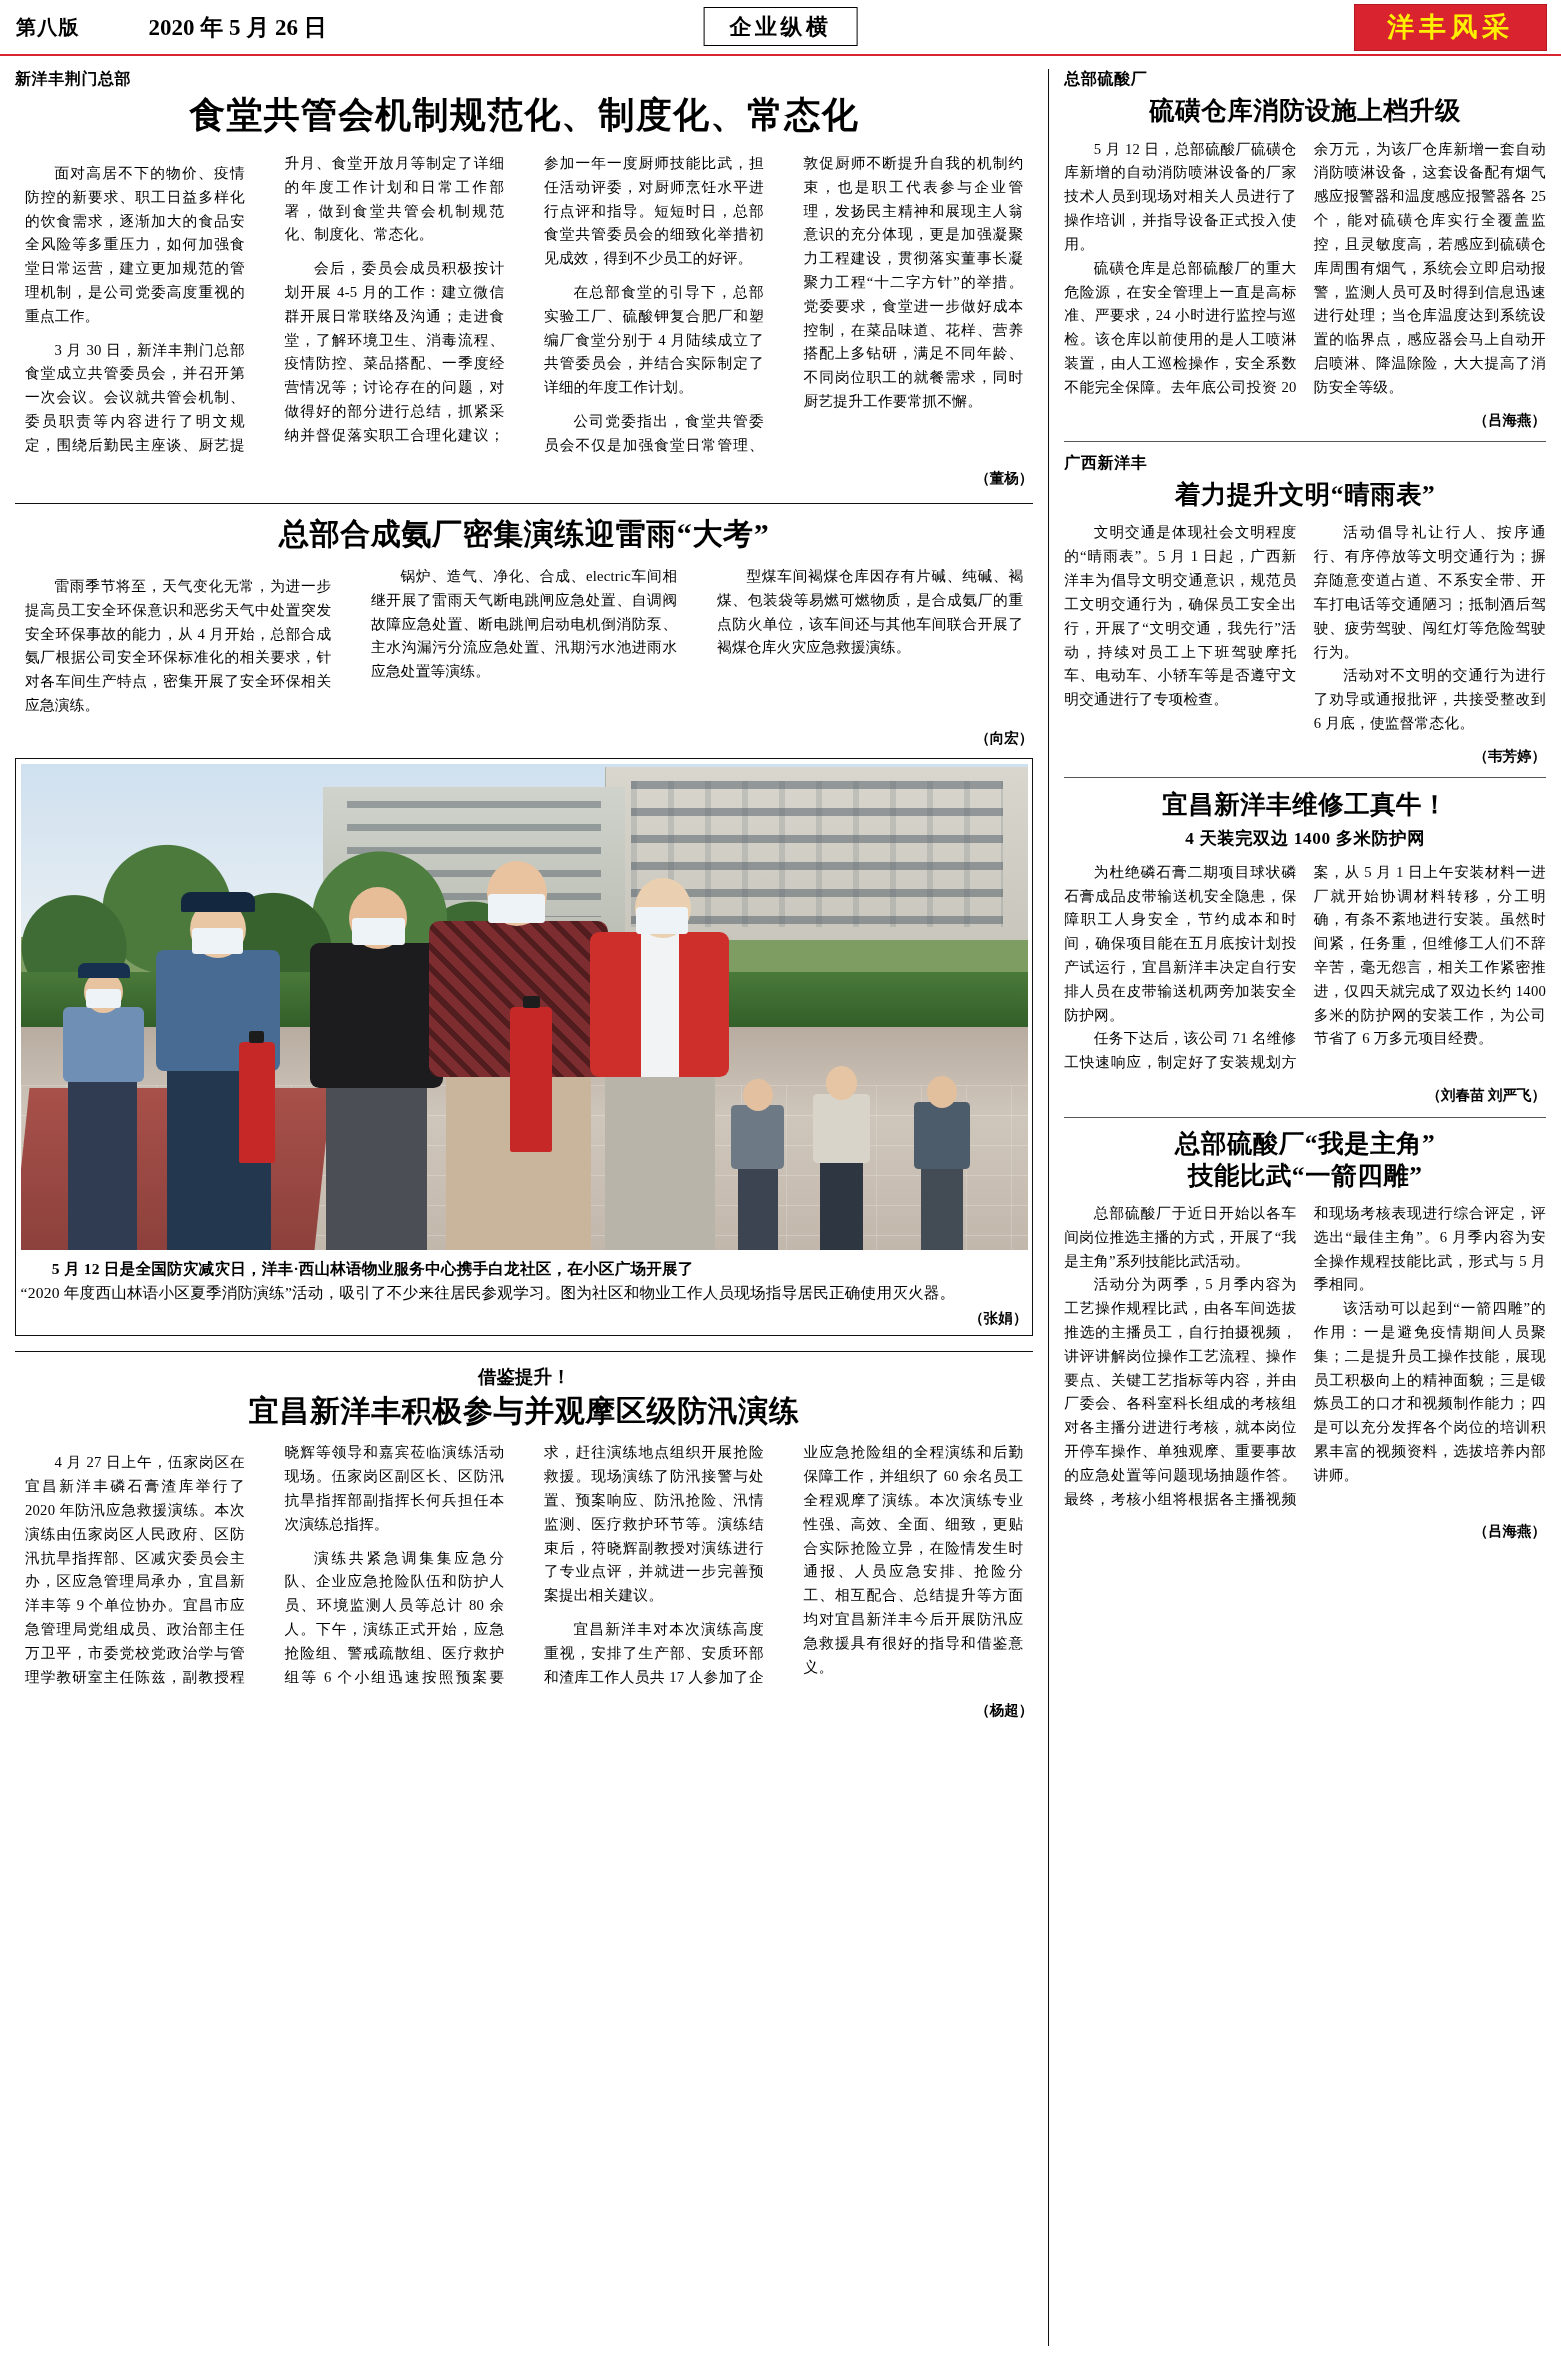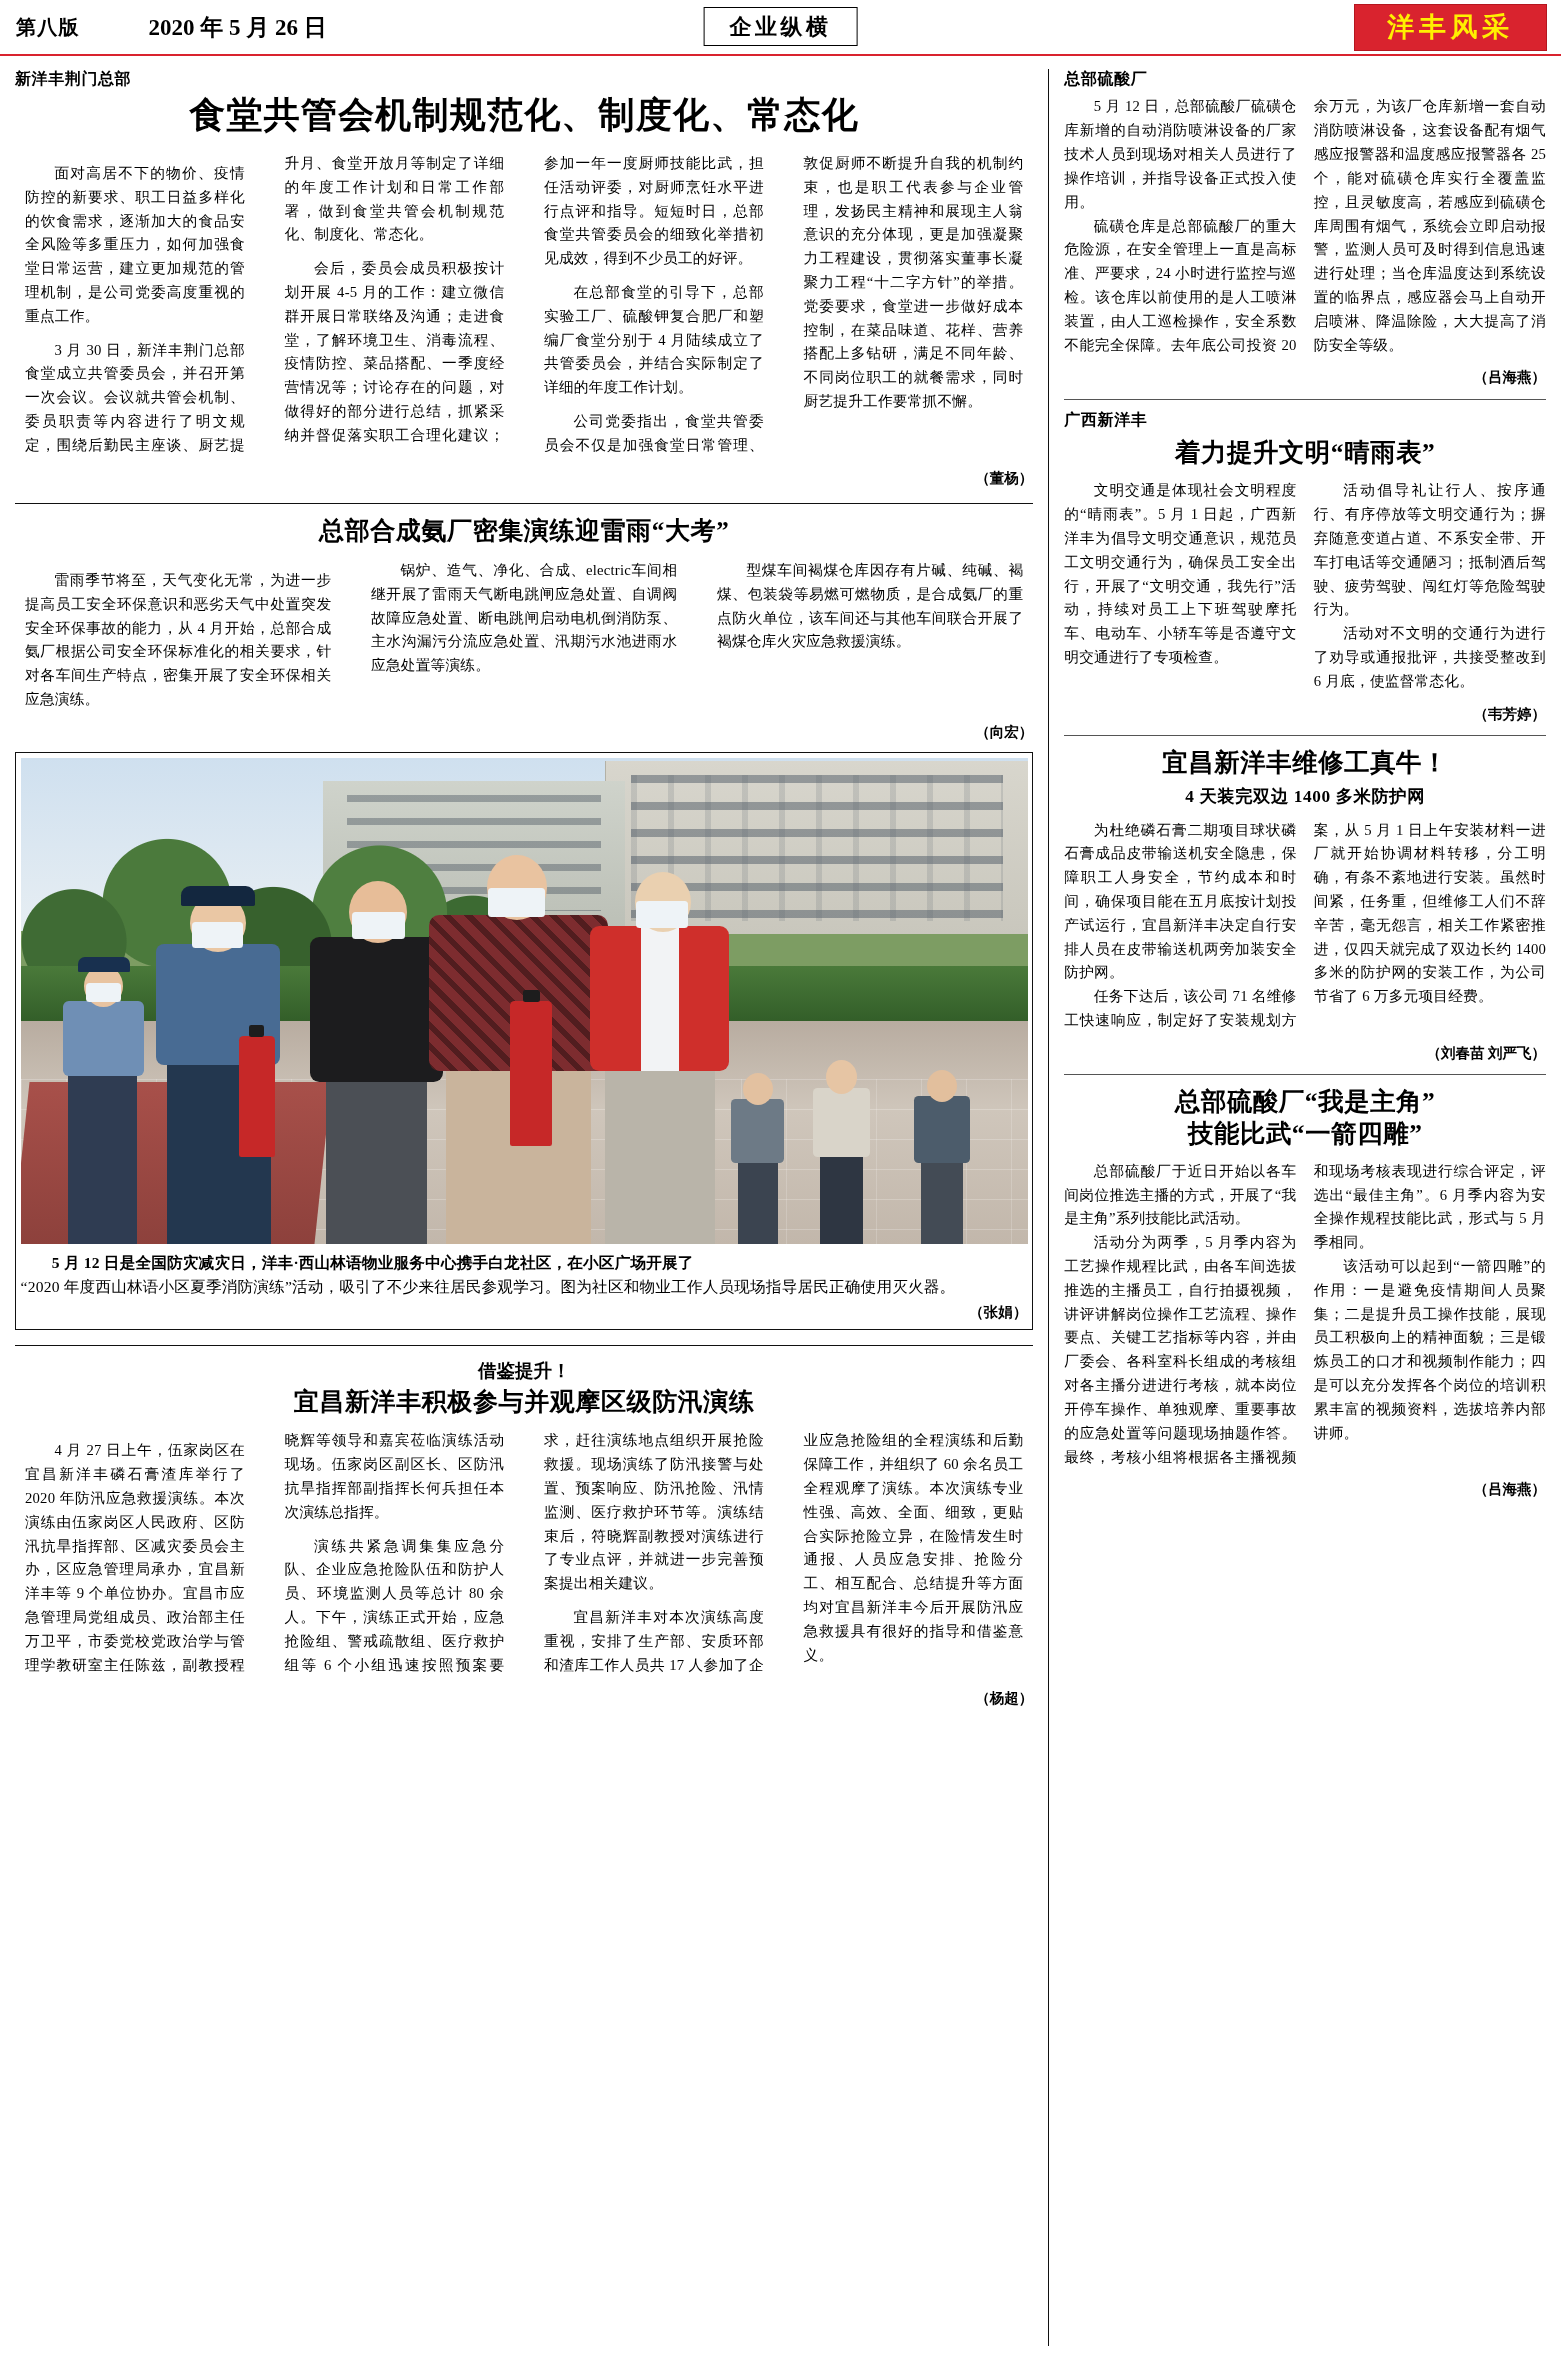--- a/index.html
+++ b/index.html
@@ -374,6 +374,7 @@
 
       <div>
         <div class="kicker">总部硫酸厂</div>
+        <h3 class="headline-sm">硫磺仓库消防设施上档升级</h3>
         <div class="r-body cols-2">
           <p>5 月 12 日，总部硫酸厂硫磺仓库新增的自动消防喷淋设备的厂家技术人员到现场对相关人员进行了操作培训，并指导设备正式投入使用。</p>
           <p>硫磺仓库是总部硫酸厂的重大危险源，在安全管理上一直是高标准、严要求，24 小时进行监控与巡检。该仓库以前使用的是人工喷淋装置，由人工巡检操作，安全系数不能完全保障。去年底公司投资 20 余万元，为该厂仓库新增一套自动消防喷淋设备，这套设备配有烟气感应报警器和温度感应报警器各 25 个，能对硫磺仓库实行全覆盖监控，且灵敏度高，若感应到硫磺仓库周围有烟气，系统会立即启动报警，监测人员可及时得到信息迅速进行处理；当仓库温度达到系统设置的临界点，感应器会马上自动开启喷淋、降温除险，大大提高了消防安全等级。</p>

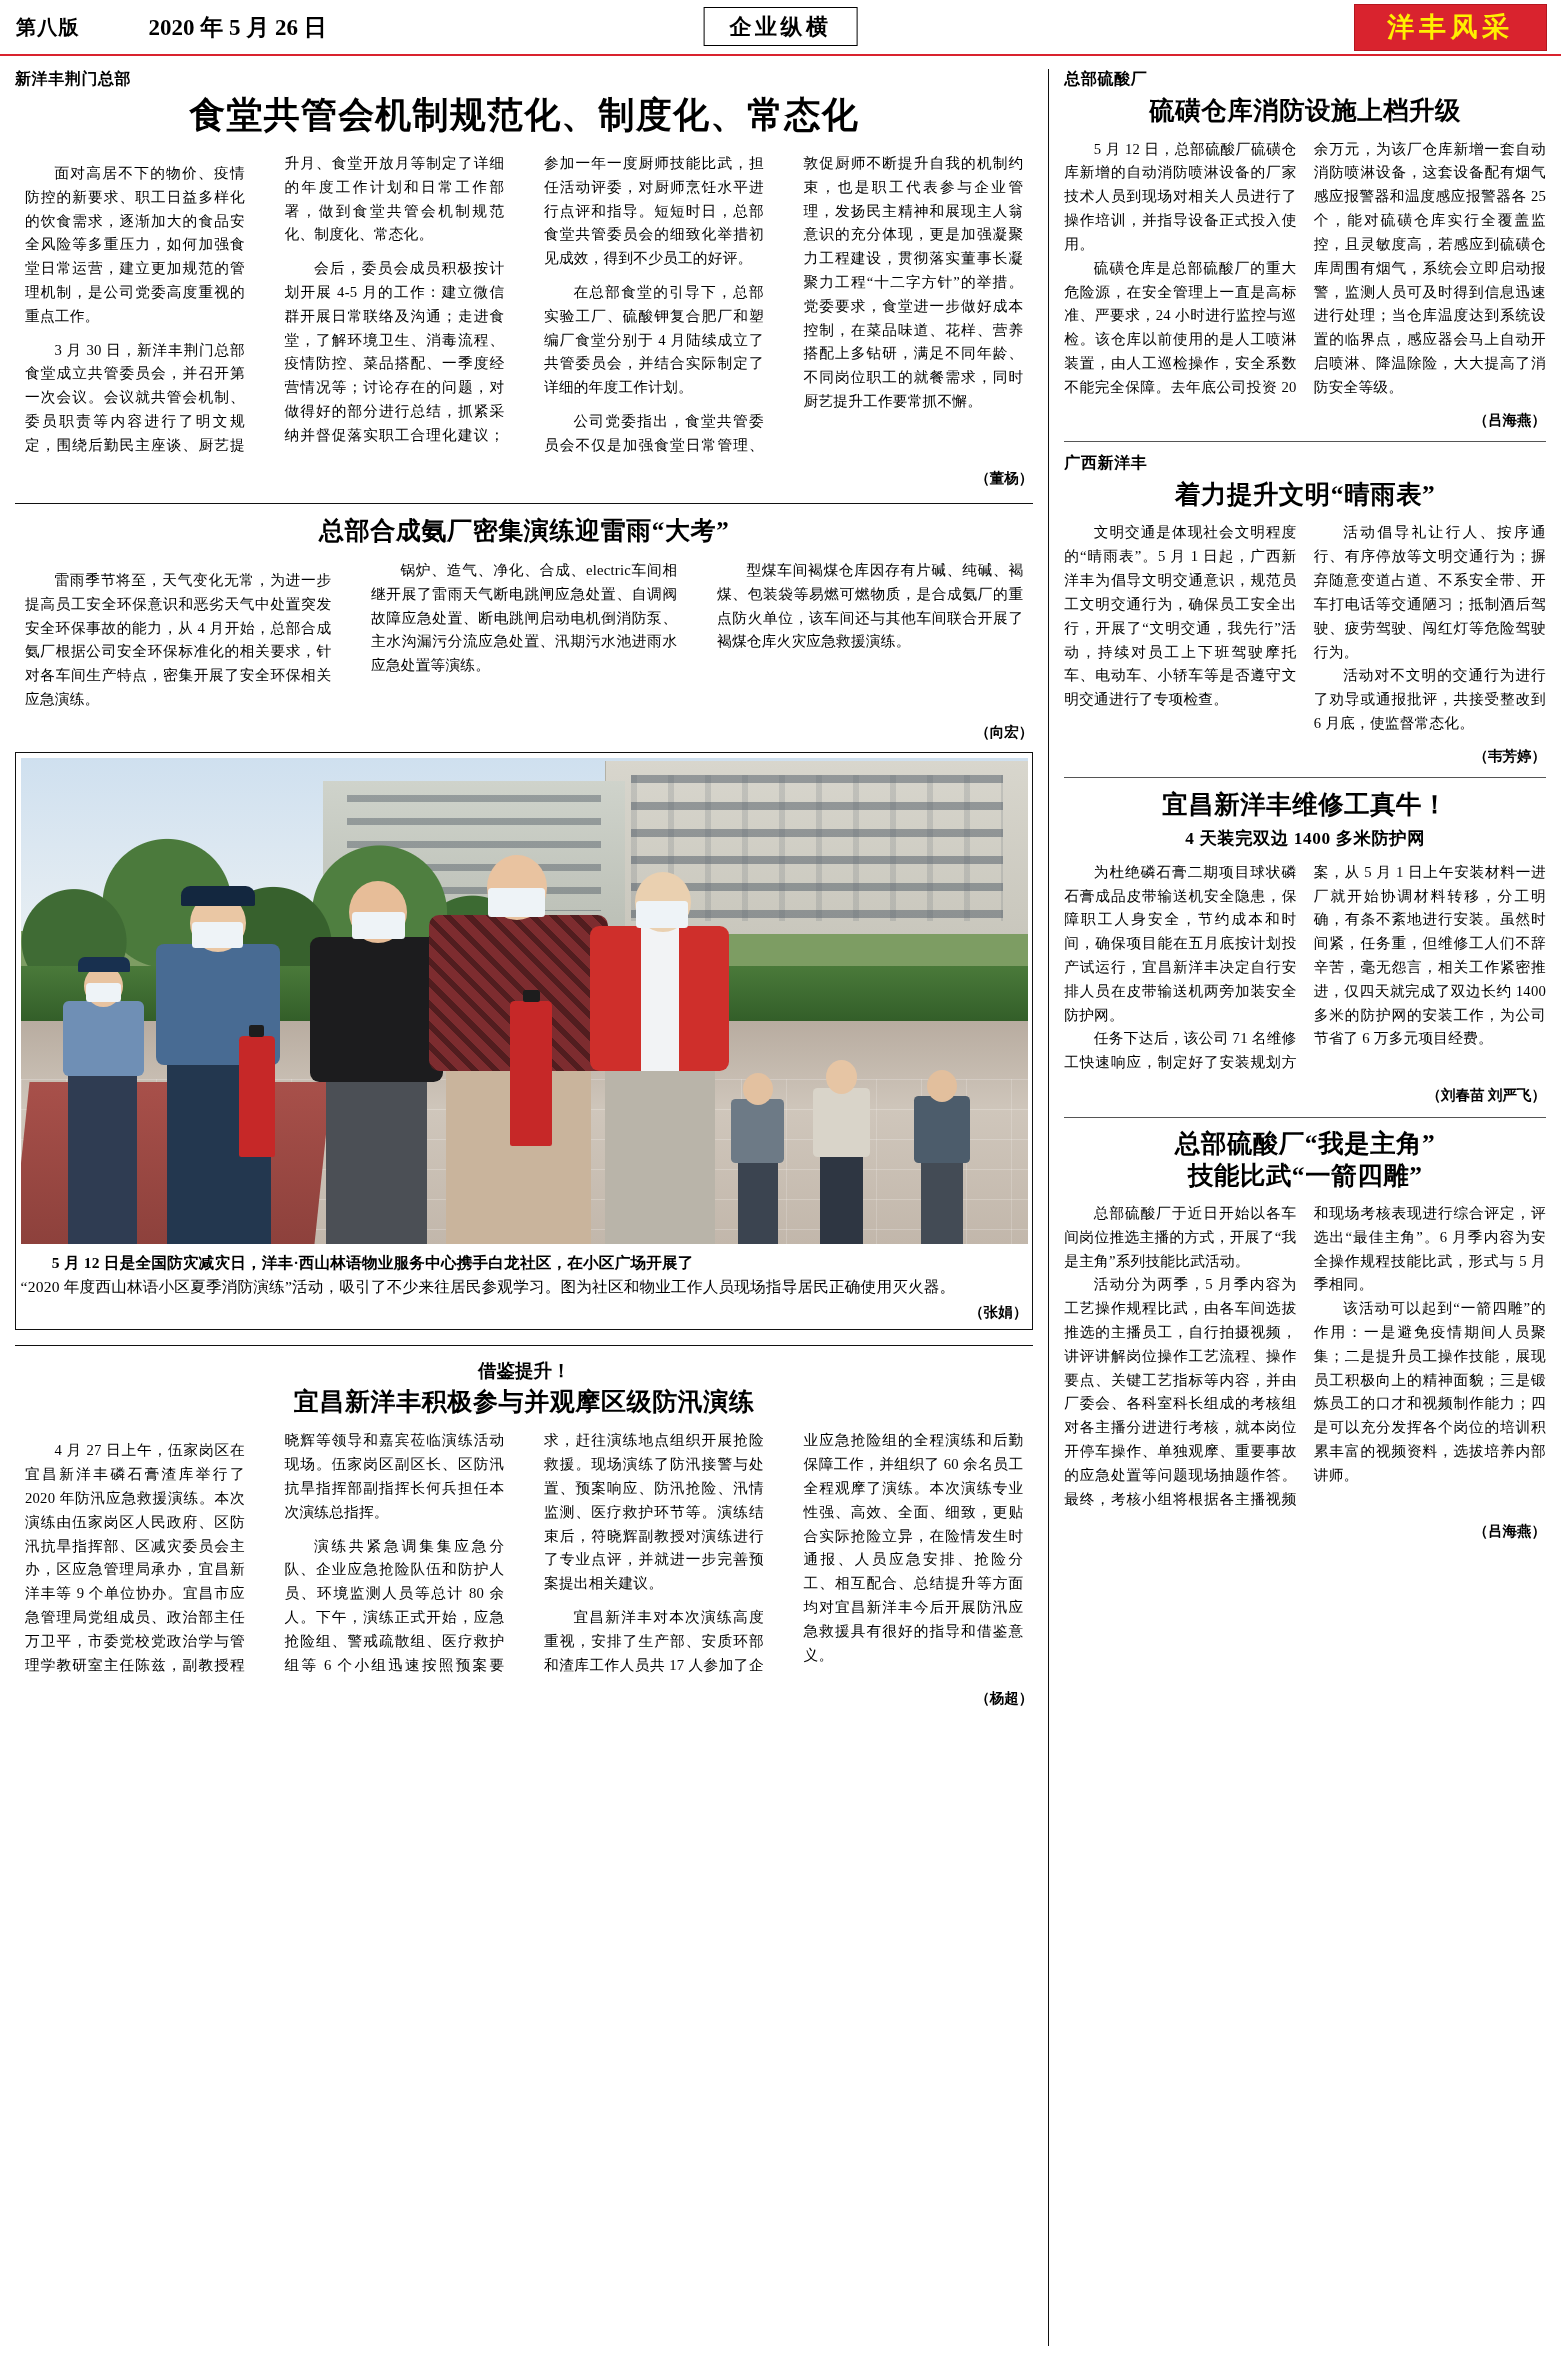--- a/index.html
+++ b/index.html
@@ -110,7 +110,7 @@
     line-height: 1.15;
   }
   h2.headline-md {
-    font-size: 25px;
+    font-size: 30px;
     font-weight: bold;
     text-align: center;
     margin: 3.5px 0 12.7px 0;

